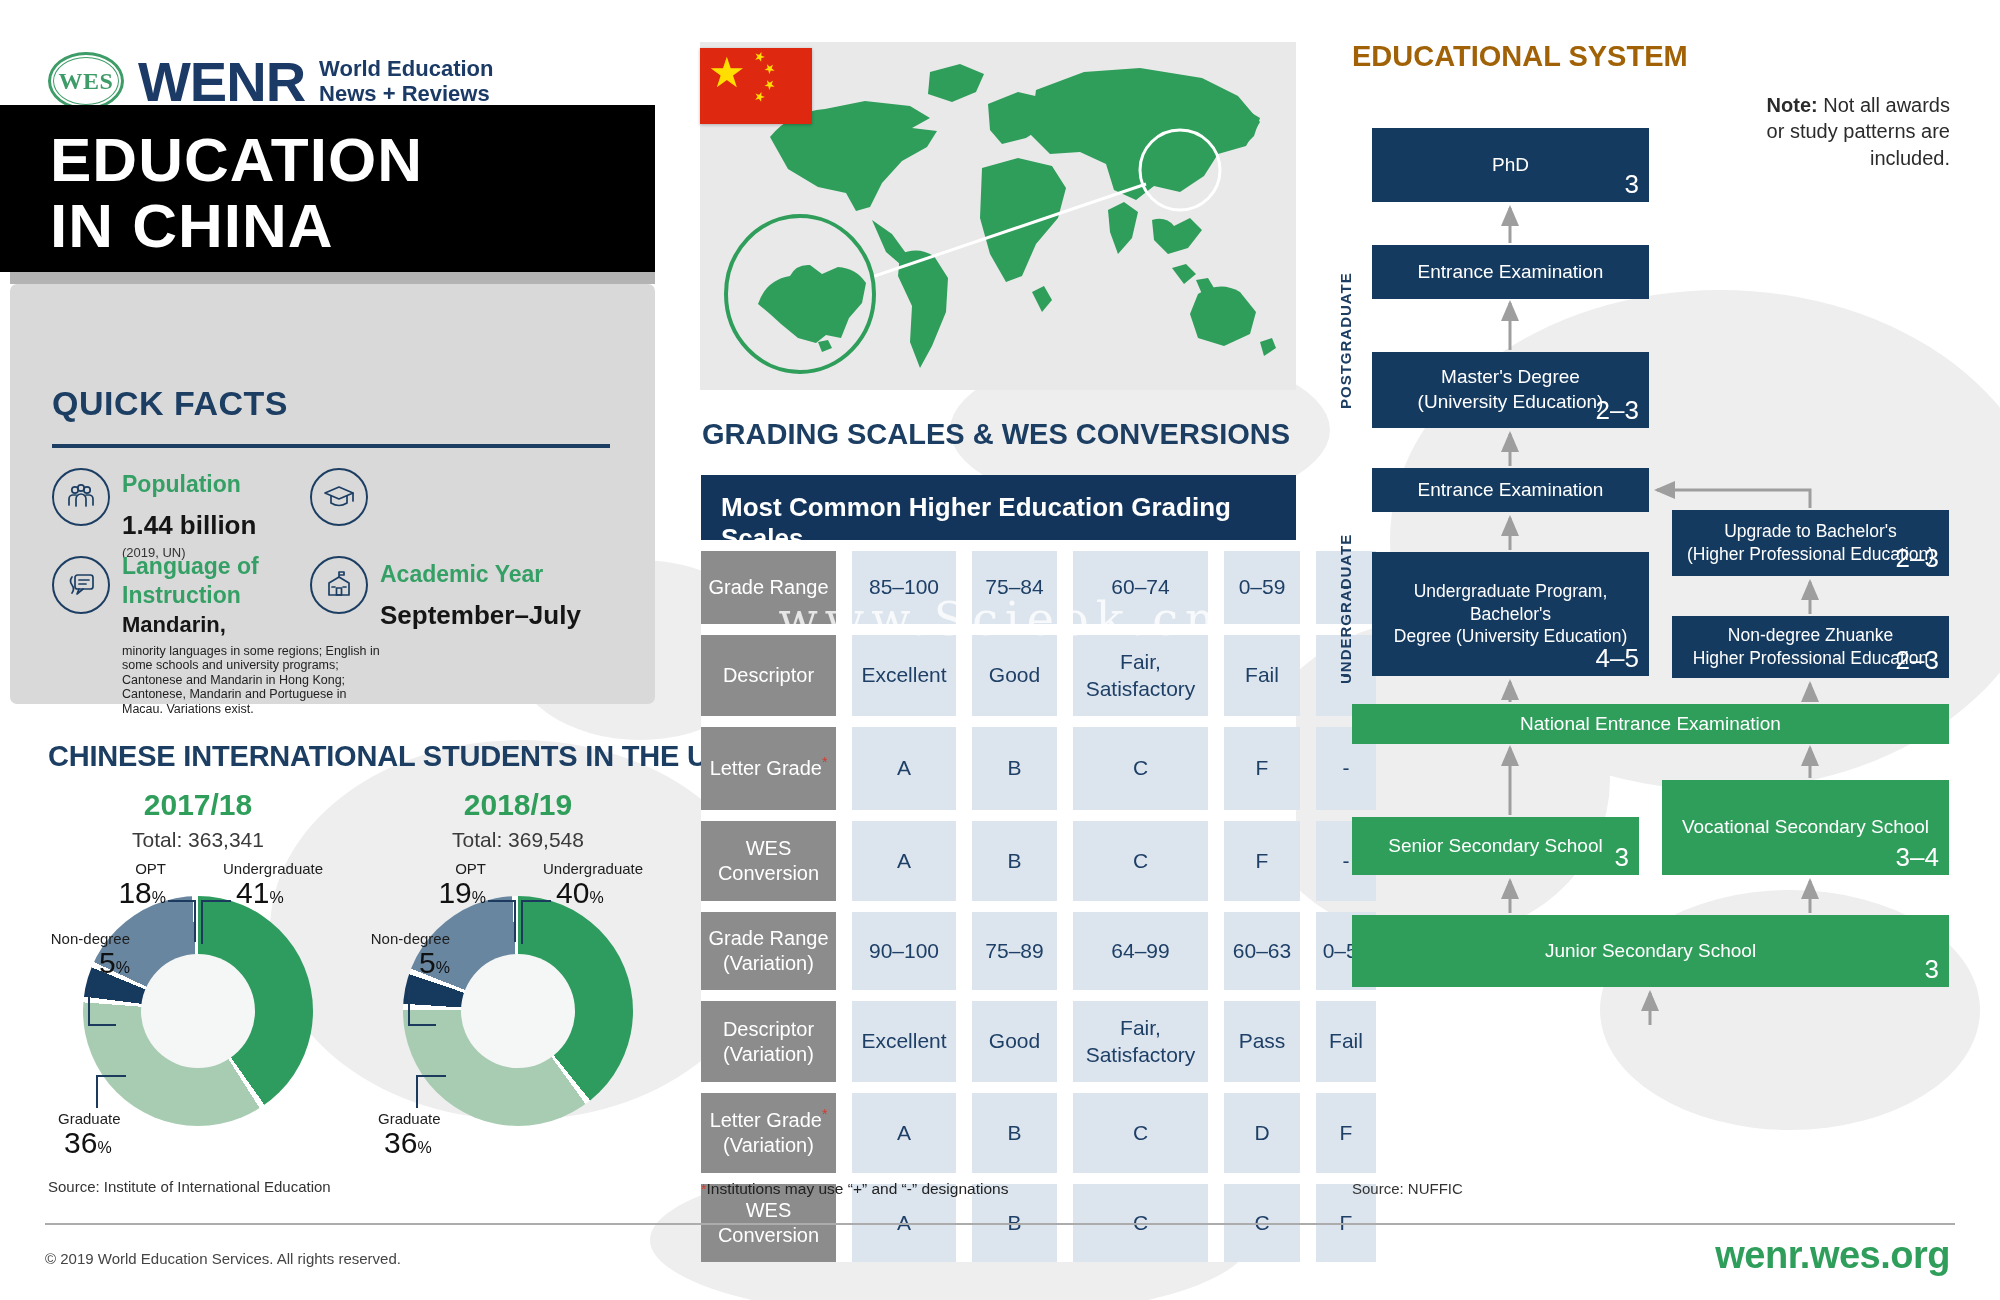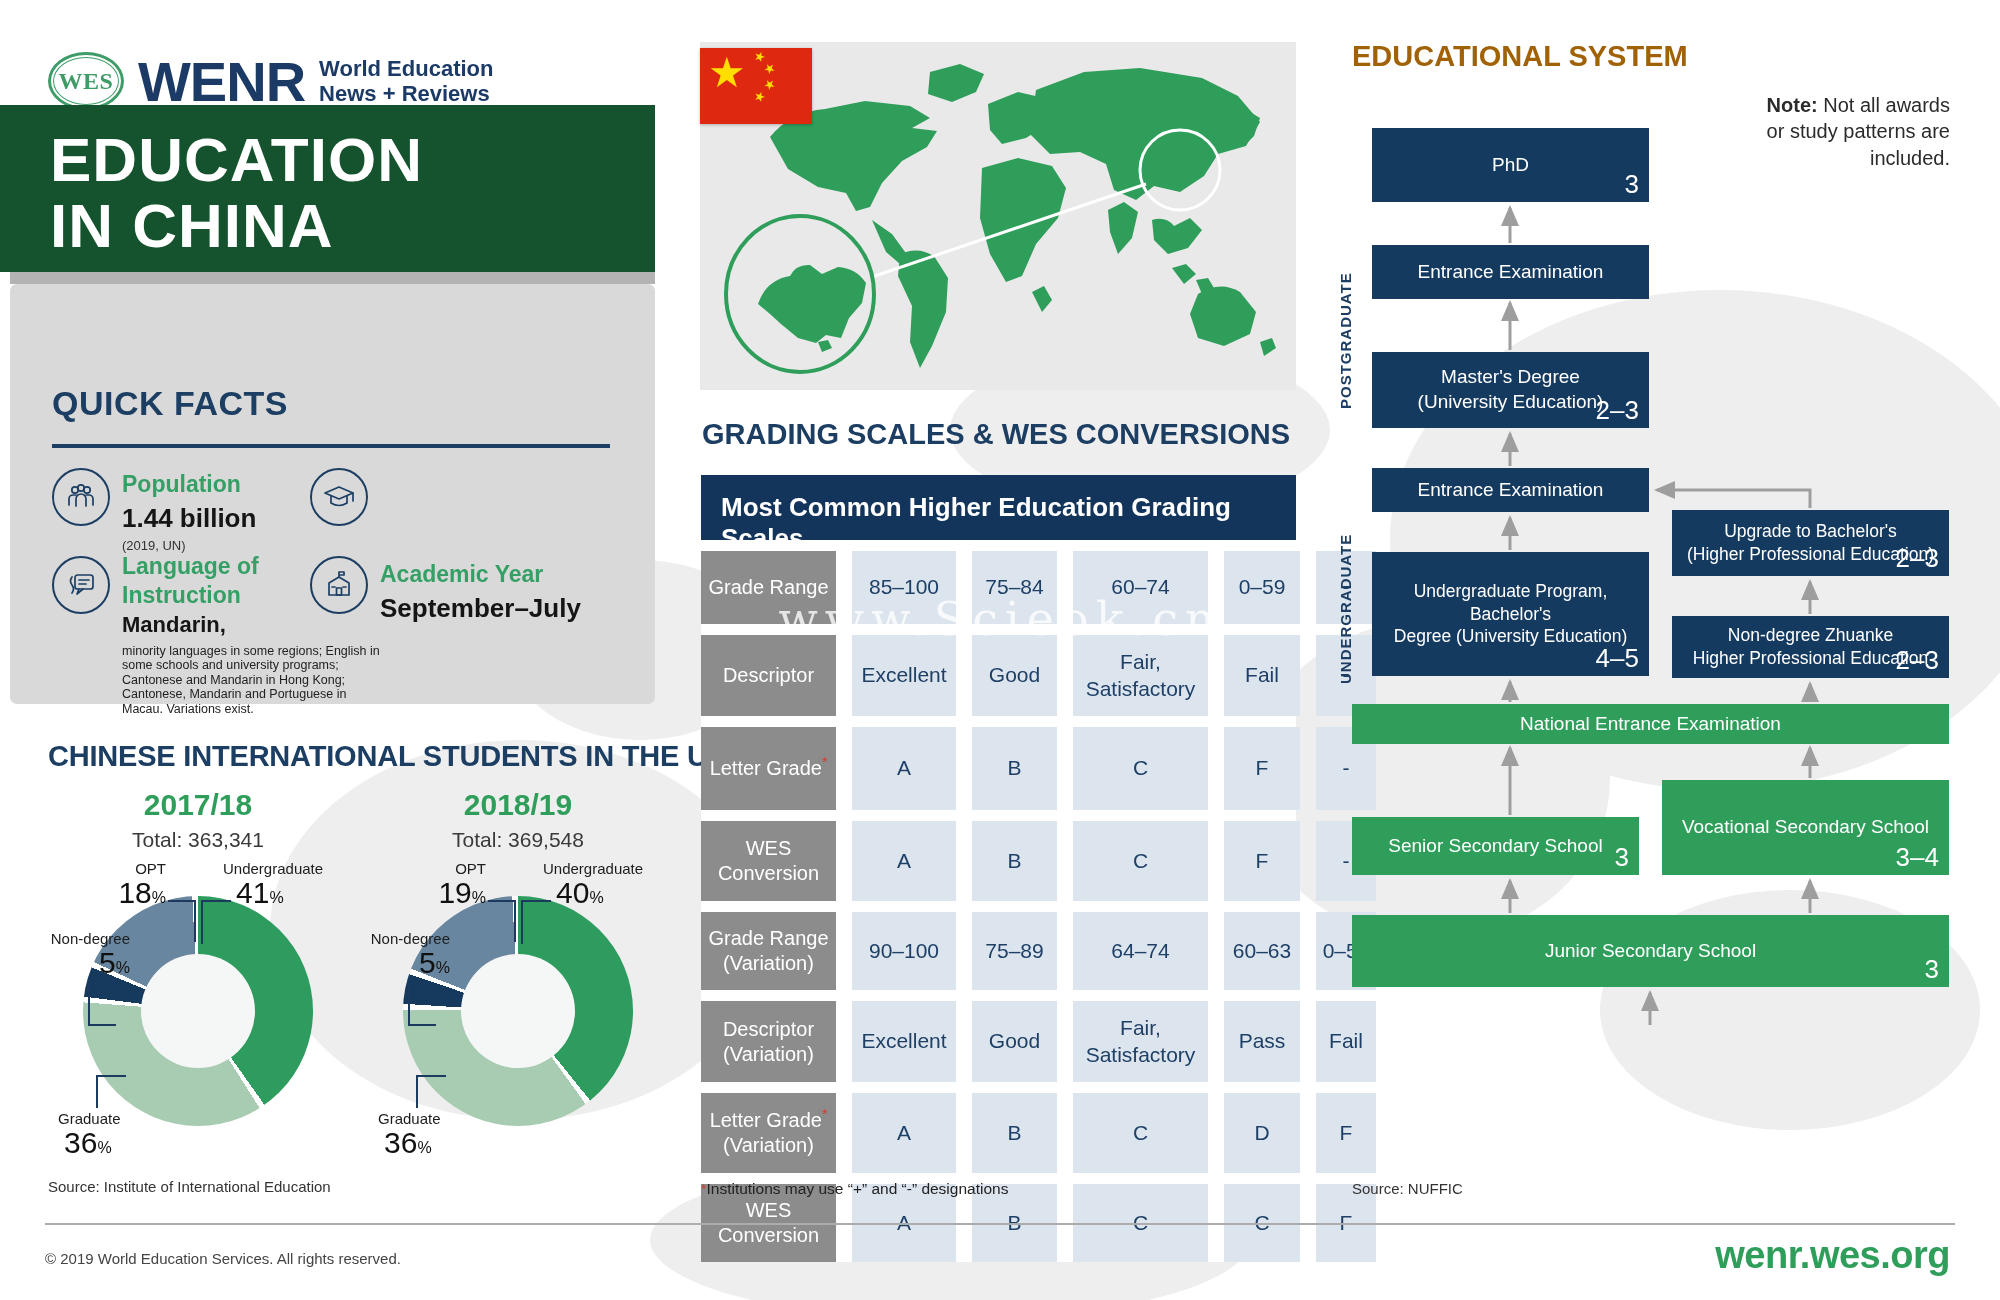--- a/index.html
+++ b/index.html
@@ -19,7 +19,7 @@
   .tagline { margin-left:14px; color:#1B3A66; font-size:22px; font-weight:700; line-height:1.15; }
 
   
-  .hero { position:absolute; left:0; top:105px; width:655px; height:167px; background:#14532d; z-index:2; }
+  .hero { position:absolute; left:0; top:105px; width:655px; height:167px; background:#000000; z-index:2; }
   .hero-title { position:absolute; left:50px; top:22px; color:#fff; font-size:62px; font-weight:700; line-height:1.06; letter-spacing:1px; }
   .hero-shadow { position:absolute; left:10px; top:272px; width:645px; height:12px; background:#B3B3B3; z-index:2; }
 

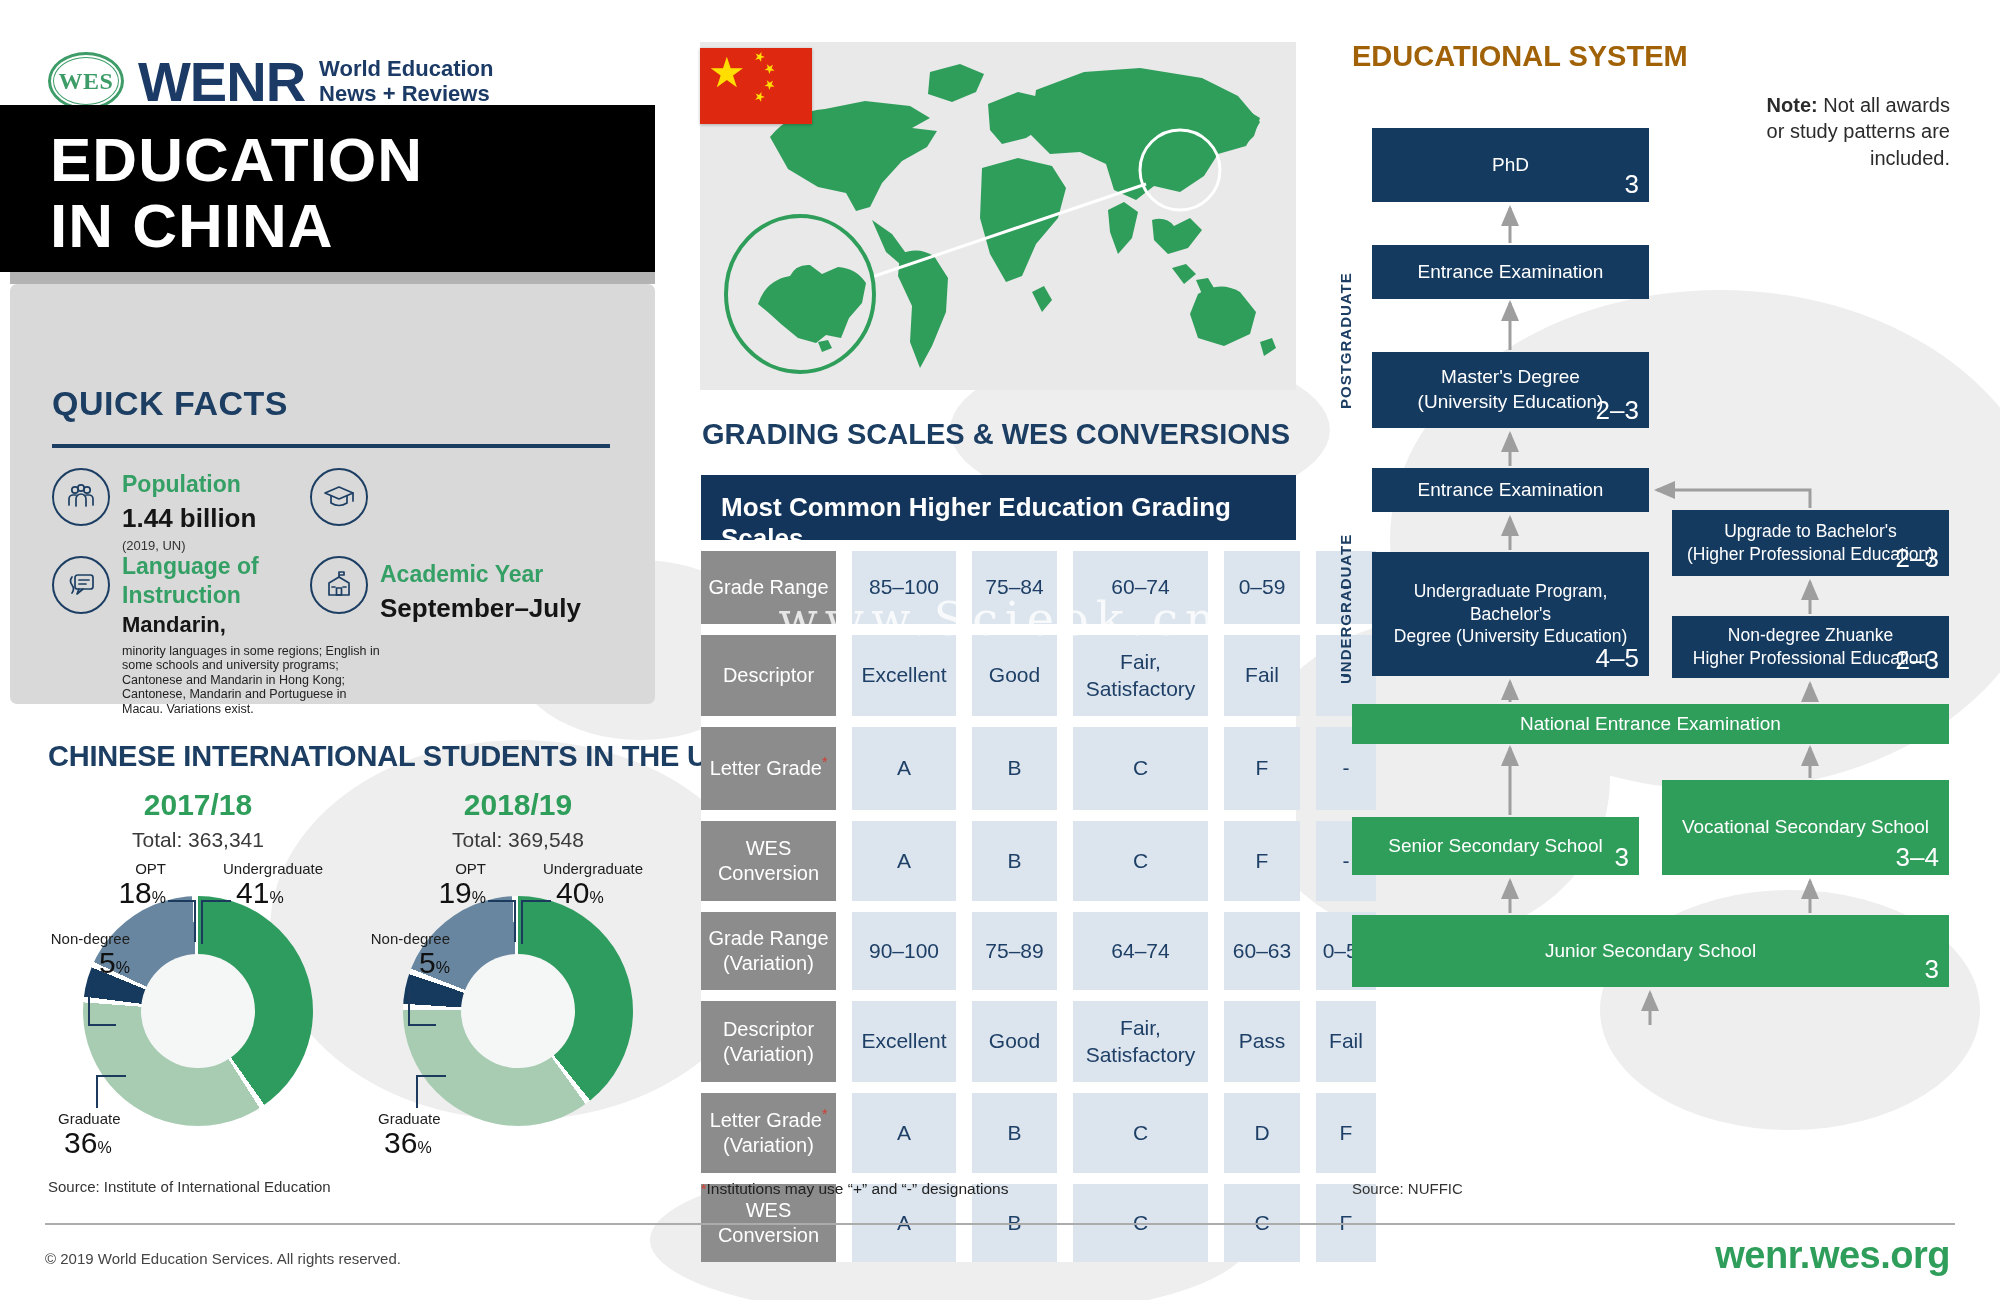--- a/index.html
+++ b/index.html
@@ -30,7 +30,7 @@
   .qf-icon { position:absolute; width:58px; height:58px; border:2.5px solid #1C3E63; border-radius:50%;
              display:flex; align-items:center; justify-content:center; background:transparent; }
   .qf-title { color:#35A065; font-size:23px; font-weight:700; line-height:1.25; }
-  .qf-value { color:#151515; font-size:26px; font-weight:700; margin-top:4px; }
+  .qf-value { color:#151515; font-size:26px; font-weight:700; margin-top:11px; }
   .qf-note  { color:#333; font-size:13px; margin-top:4px; }
   .qf-body { position:absolute; }
   .qf-small { color:#222; font-size:12.5px; line-height:14.5px; width:265px; margin-top:6px; }

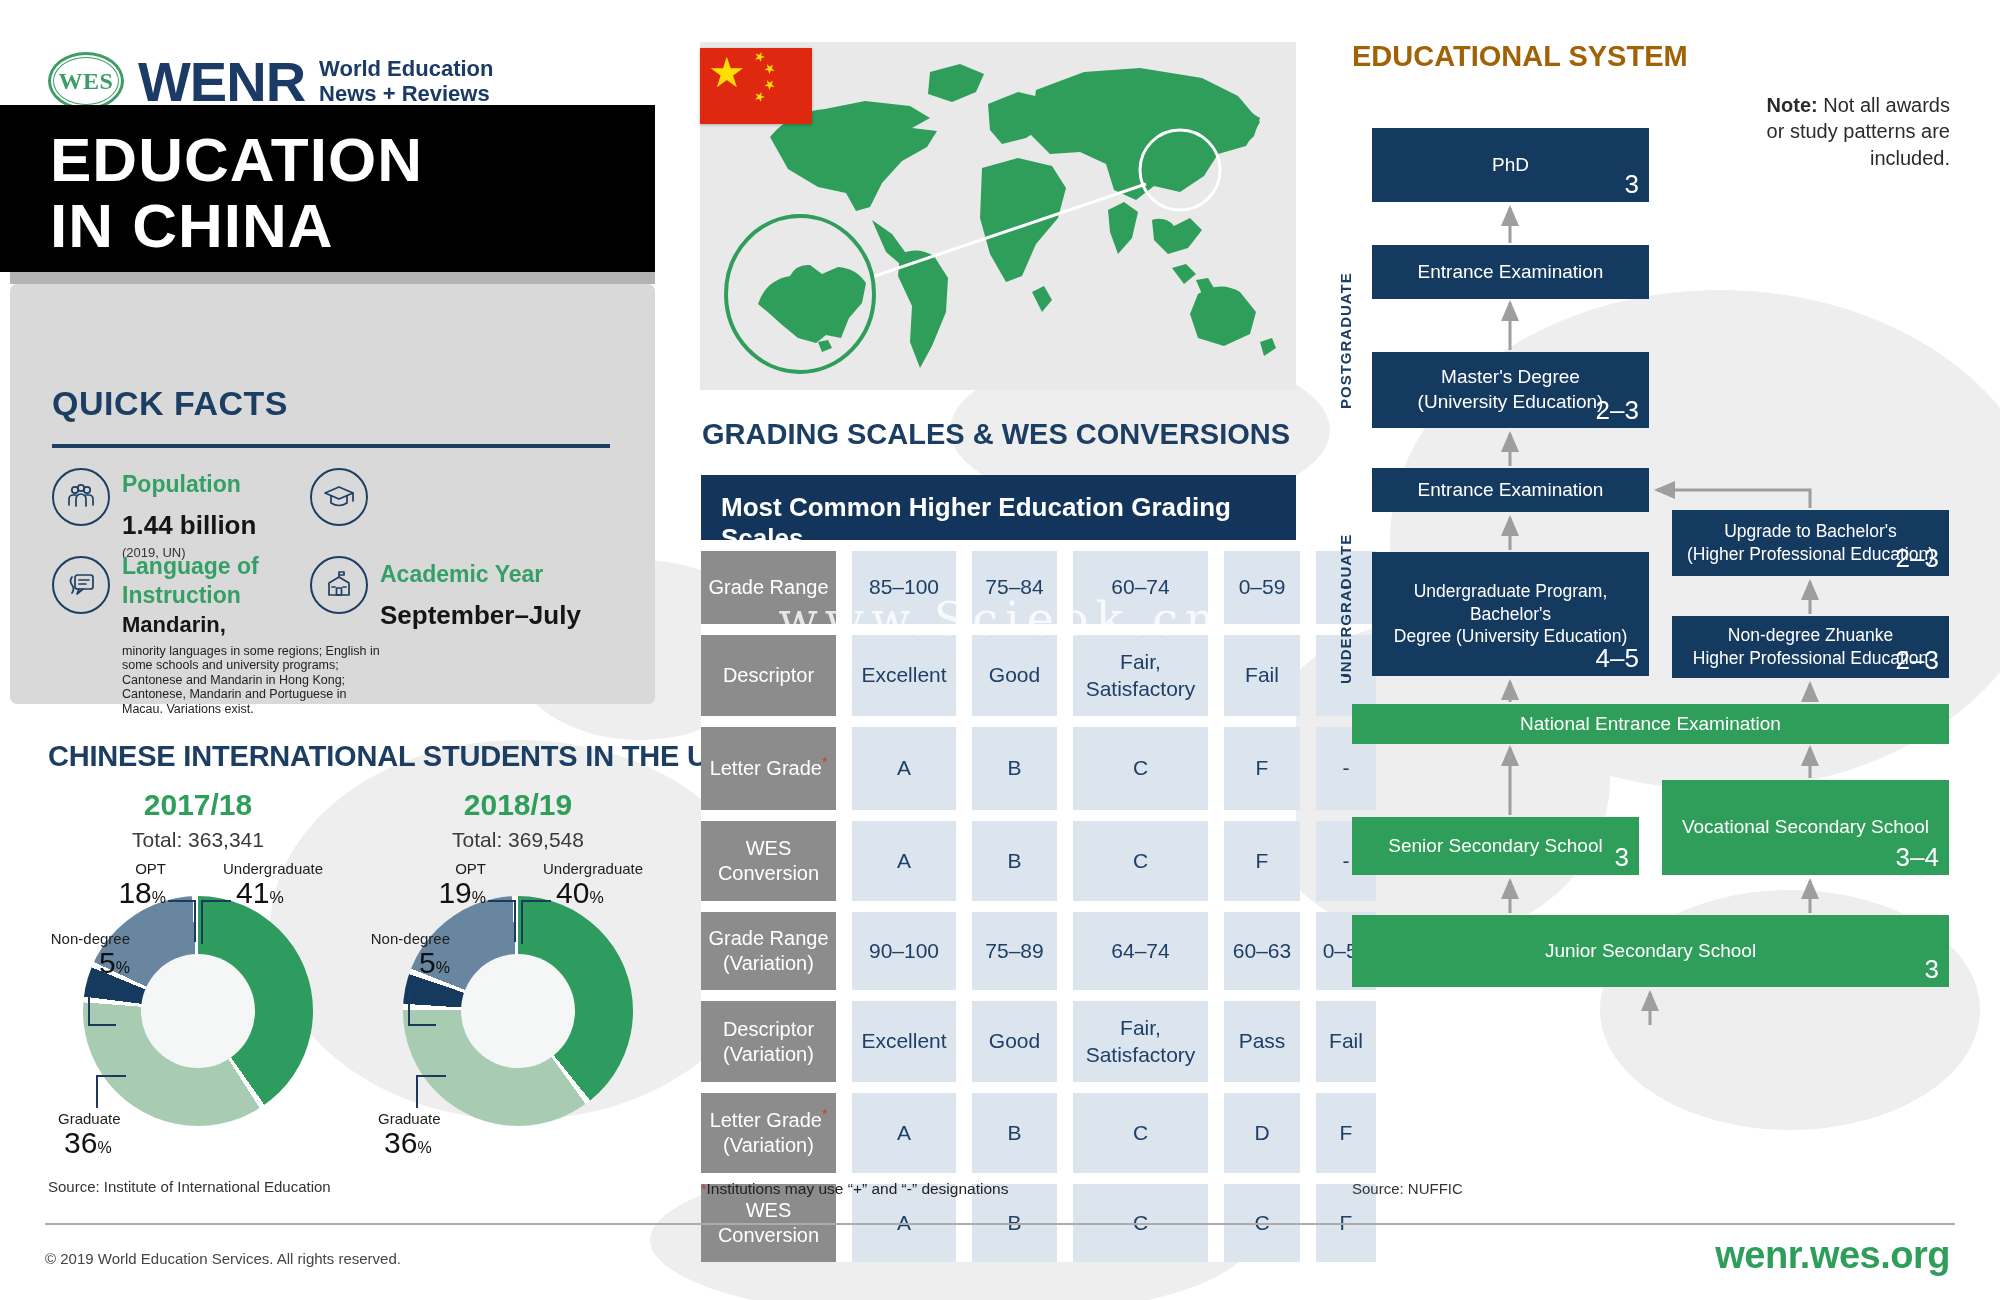--- a/index.html
+++ b/index.html
@@ -318,7 +318,7 @@
         </div>
       <div class="gt-cell">90–100</div>
         <div class="gt-cell">75–89</div>
-      <div class="gt-cell">64–74</div>
+      <div class="gt-cell">64–99</div>
         <div class="gt-cell">60–63</div>
       <div class="gt-cell">0–59</div>
     </div>

